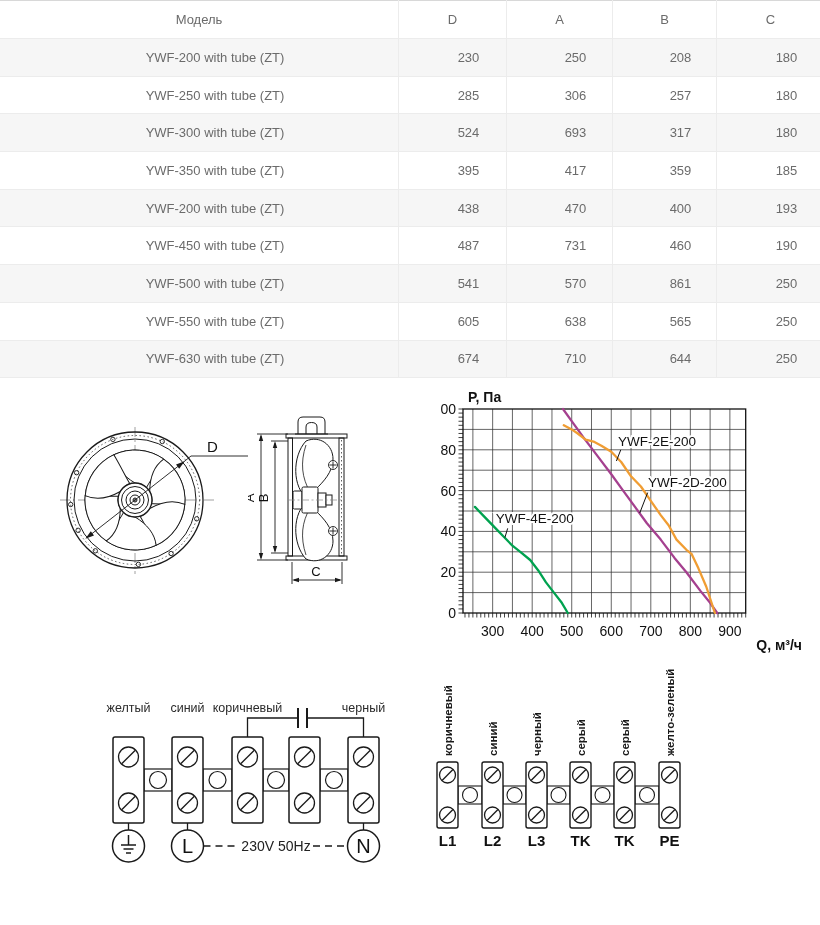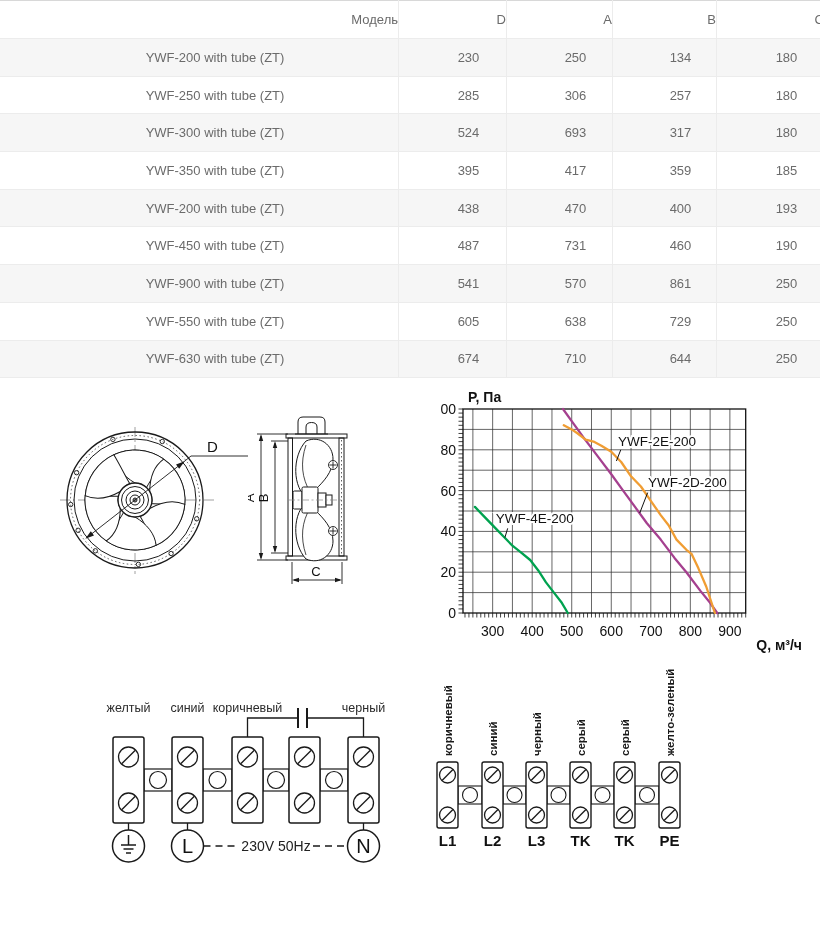--- a/index.html
+++ b/index.html
@@ -11,7 +11,7 @@
   table.dims th, table.dims td{
       font-size:13px;color:#6b6b6b;font-weight:normal;text-align:center;
       vertical-align:middle;border-bottom:1px solid #ececec;padding:0;}
-  table.dims th{height:37px;text-align:right;}
+  table.dims th{height:37px;}
   table.dims td{height:36.7px;padding-left:32px;}
   table.dims .c1{width:398px;}
   table.dims .c2{width:107px;border-left:1px solid #ececec;}

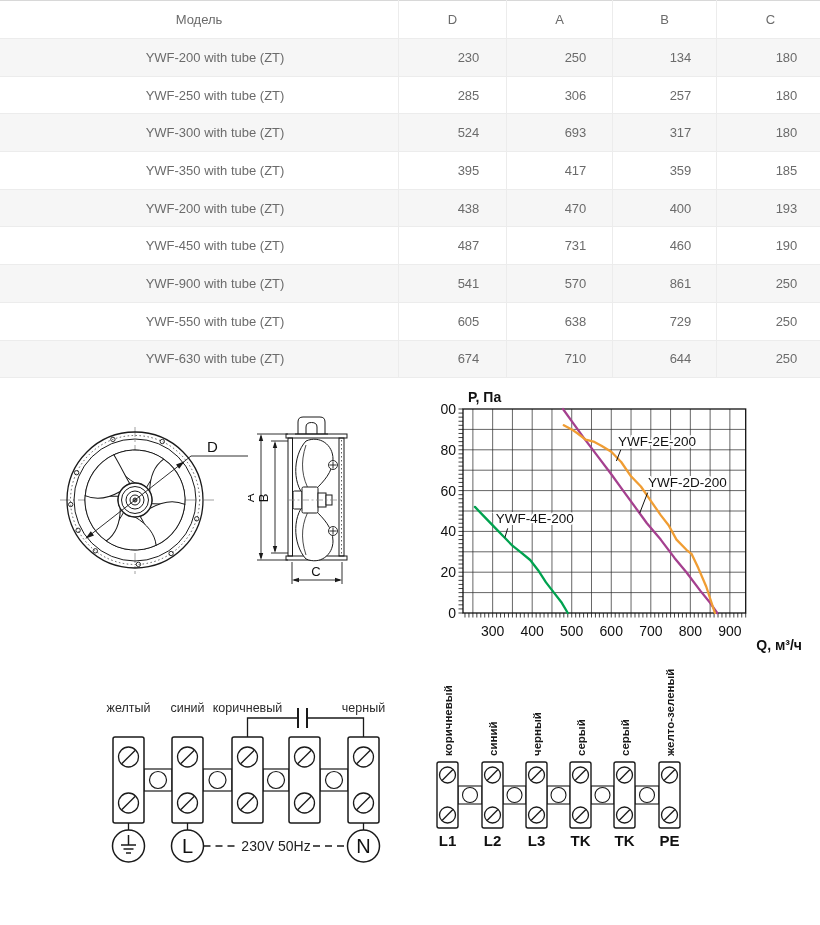--- a/index.html
+++ b/index.html
@@ -44,7 +44,7 @@
           <td class="c1">YWF-200 with tube (ZT)</td>
           <td class="c2">230</td>
           <td class="c3">250</td>
-          <td class="c4">134</td>
+          <td class="c4">208</td>
           <td class="c5">180</td>
         </tr>
         <tr>

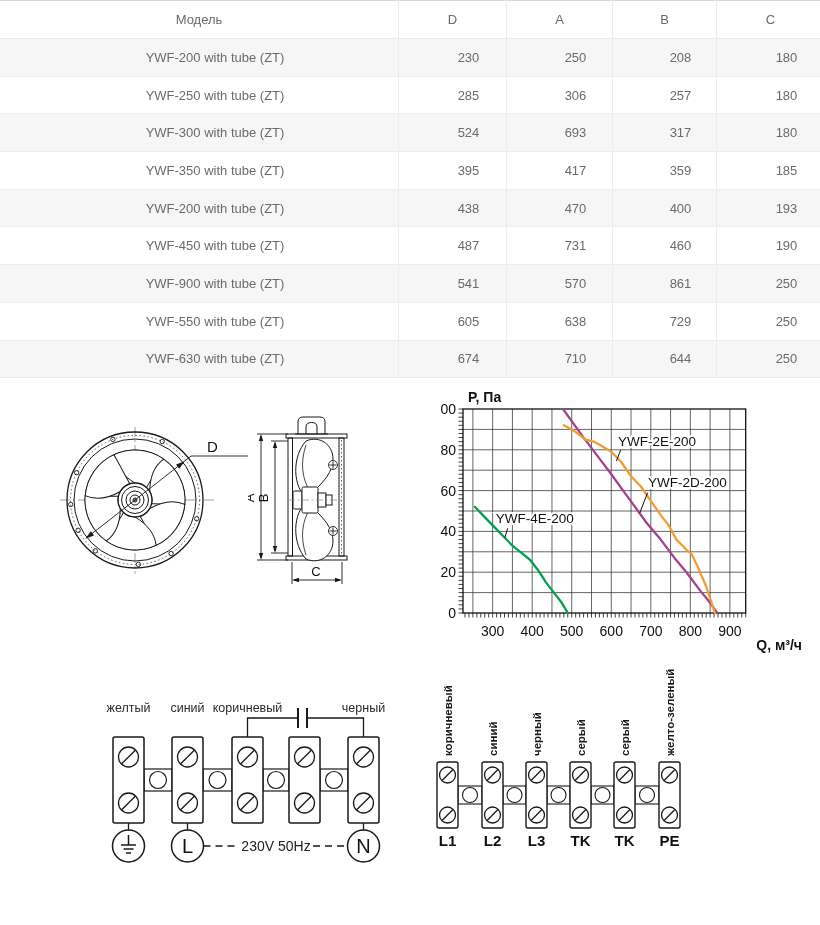--- a/index.html
+++ b/index.html
@@ -83,7 +83,7 @@
           <td class="c5">190</td>
         </tr>
         <tr class="stripe">
-          <td class="c1">YWF-900 with tube (ZT)</td>
+          <td class="c1">YWF-500 with tube (ZT)</td>
           <td class="c2">541</td>
           <td class="c3">570</td>
           <td class="c4">861</td>

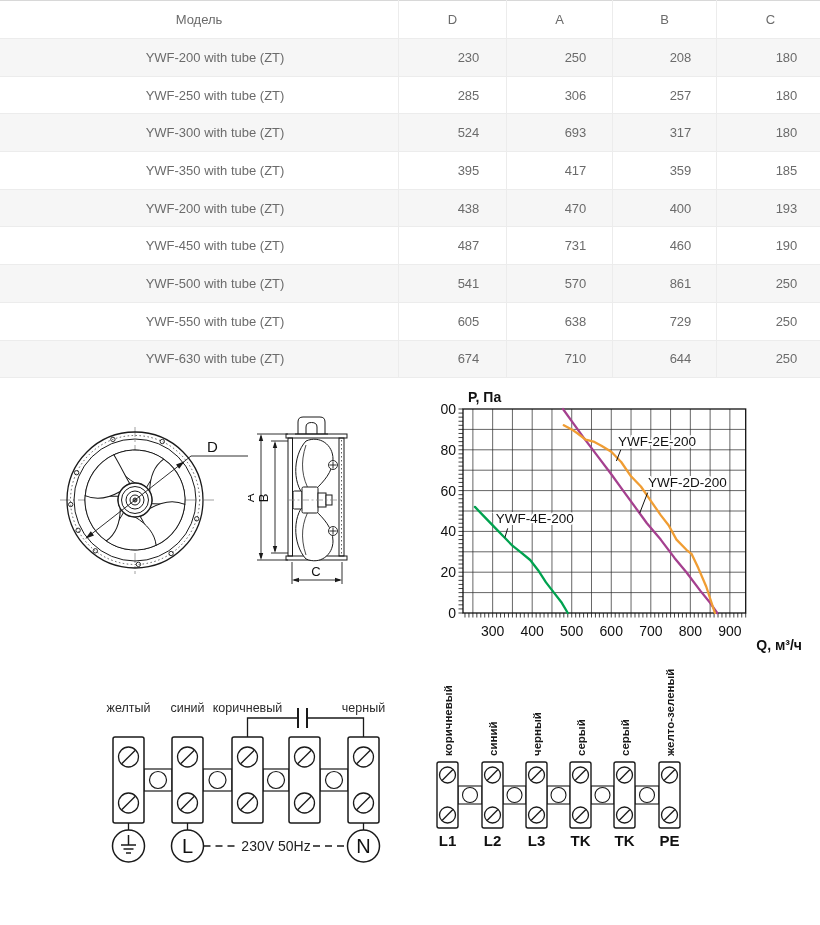--- a/index.html
+++ b/index.html
@@ -93,7 +93,7 @@
           <td class="c1">YWF-550 with tube (ZT)</td>
           <td class="c2">605</td>
           <td class="c3">638</td>
-          <td class="c4">729</td>
+          <td class="c4">565</td>
           <td class="c5">250</td>
         </tr>
         <tr class="stripe">

